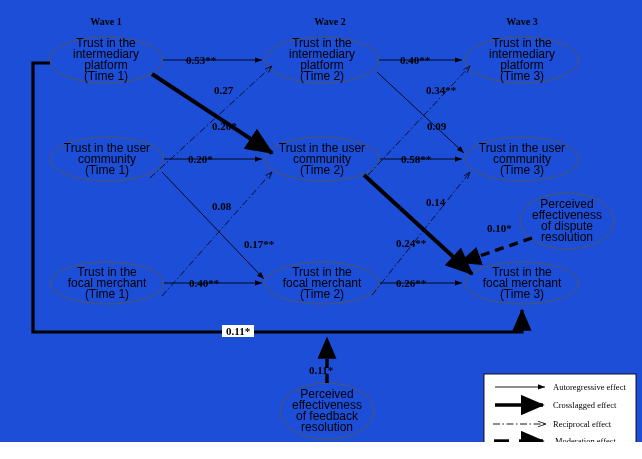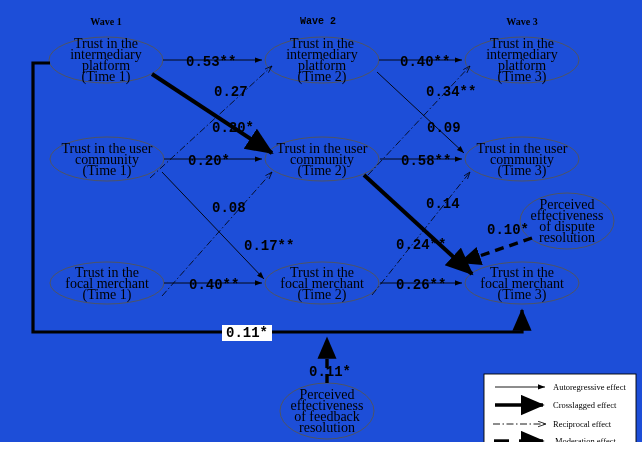--- a/index.html
+++ b/index.html
@@ -118,7 +118,7 @@
   </svg>
 
   <div class="wave-head" style="left:56px;top:16px;width:100px;">Wave 1</div>
-  <div class="wave-head" style="left:268px;top:16px;width:100px;font-family:Liberation Mono, monospace;">Wave 2</div>
+  <div class="wave-head" style="left:280px;top:16px;width:100px;">Wave 2</div>
   <div class="wave-head" style="left:472px;top:16px;width:100px;">Wave 3</div>
 
   <div class="node-label" style="left:56px;top:38px;width:100px;">

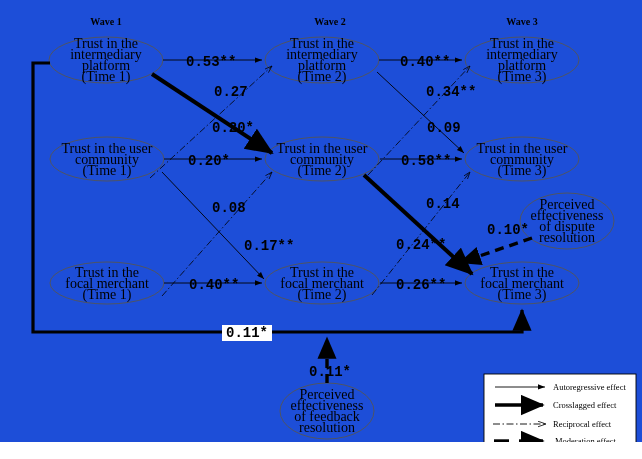--- a/index.html
+++ b/index.html
@@ -8,7 +8,7 @@
   svg#diagram{position:absolute;left:0;top:0;width:642px;height:459px;}
   .node-label{
     position:absolute;text-align:center;color:#000;
-    font-family:Liberation Serif, serif;font-size:14px;line-height:11px;
+    font-family:Liberation Sans, sans-serif;font-size:12px;line-height:11px;
     pointer-events:none;
   }
   .wave-head{

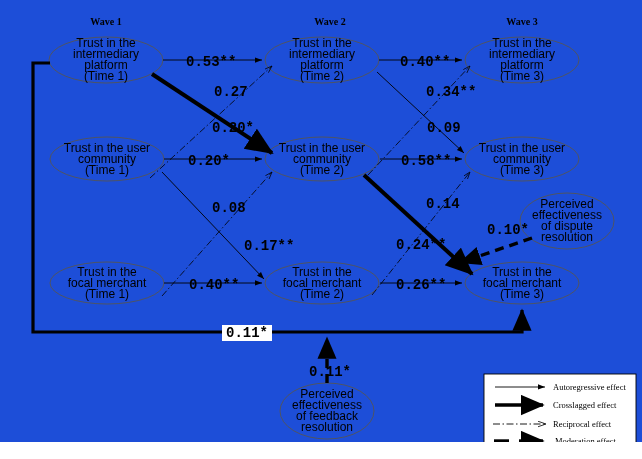--- a/index.html
+++ b/index.html
@@ -16,8 +16,8 @@
     font-family:"Liberation Serif", serif;font-size:10px;
   }
   .path-label{
-    position:absolute;color:#000;font-family:Liberation Mono, monospace;
-    font-size:14px;font-weight:bold;white-space:nowrap;
+    position:absolute;color:#000;font-family:Liberation Serif, serif;
+    font-size:11px;font-weight:bold;white-space:nowrap;
   }
   .legend-label{
     position:absolute;color:#000;font-family:"Liberation Serif", serif;

